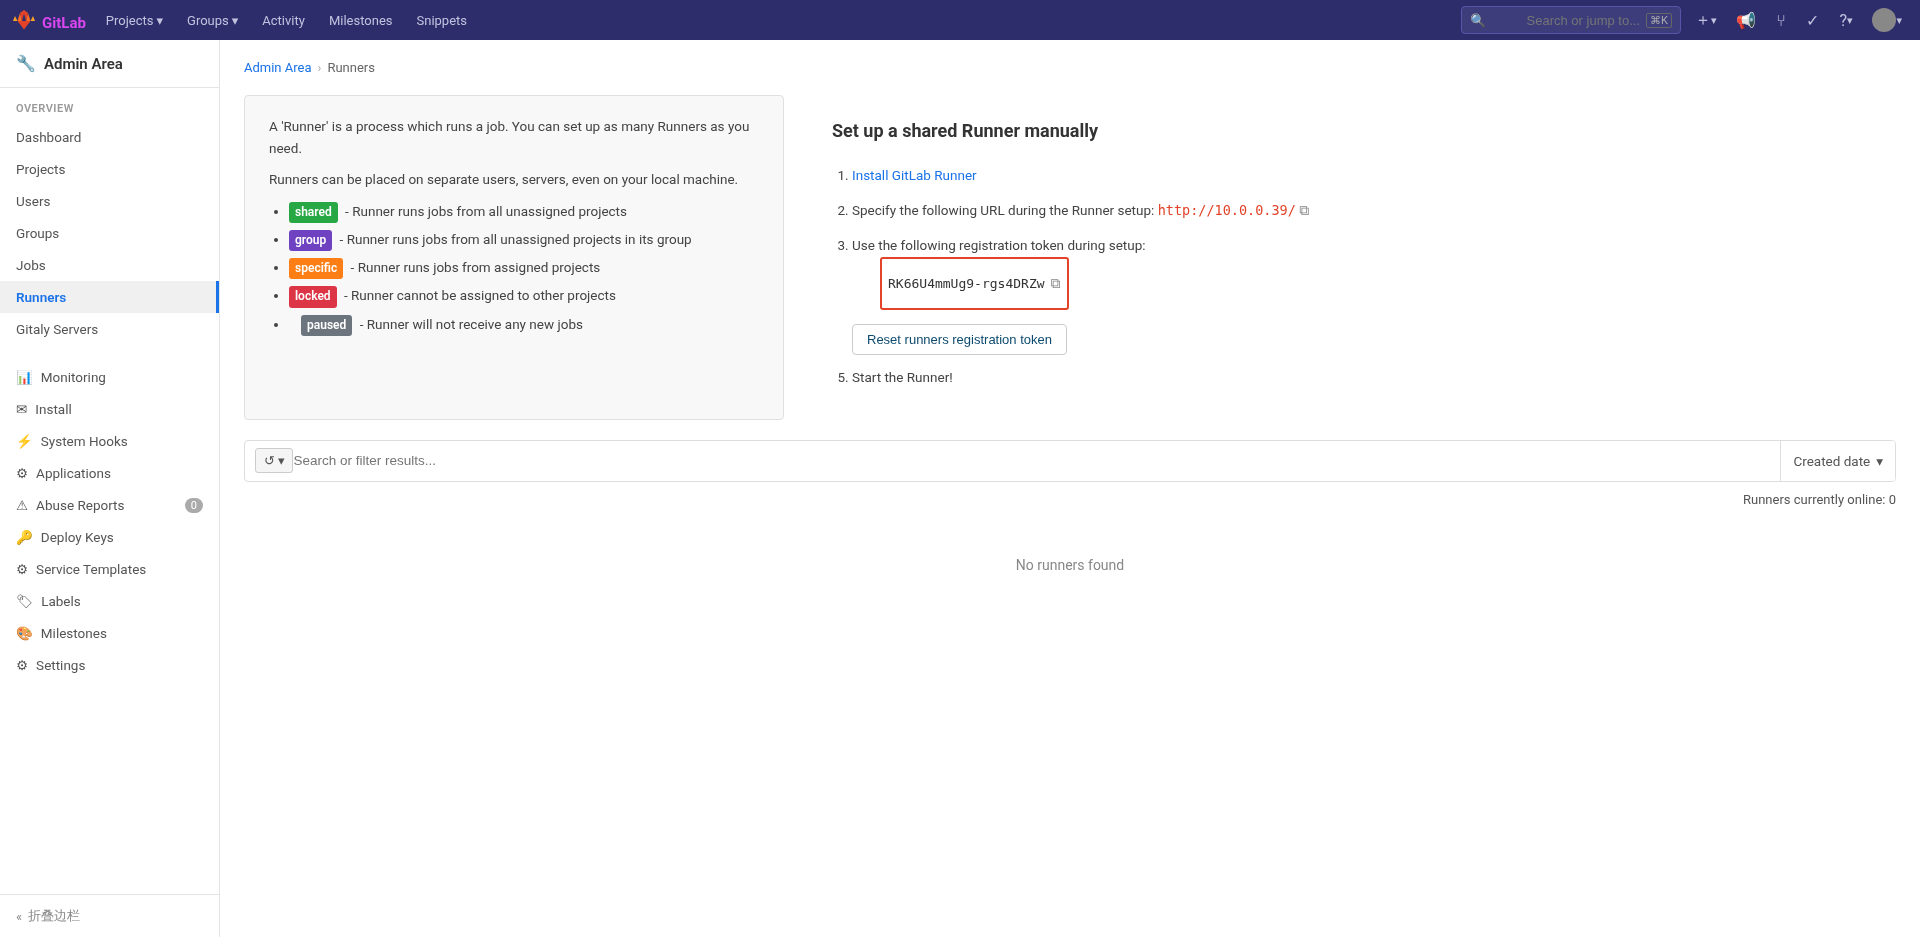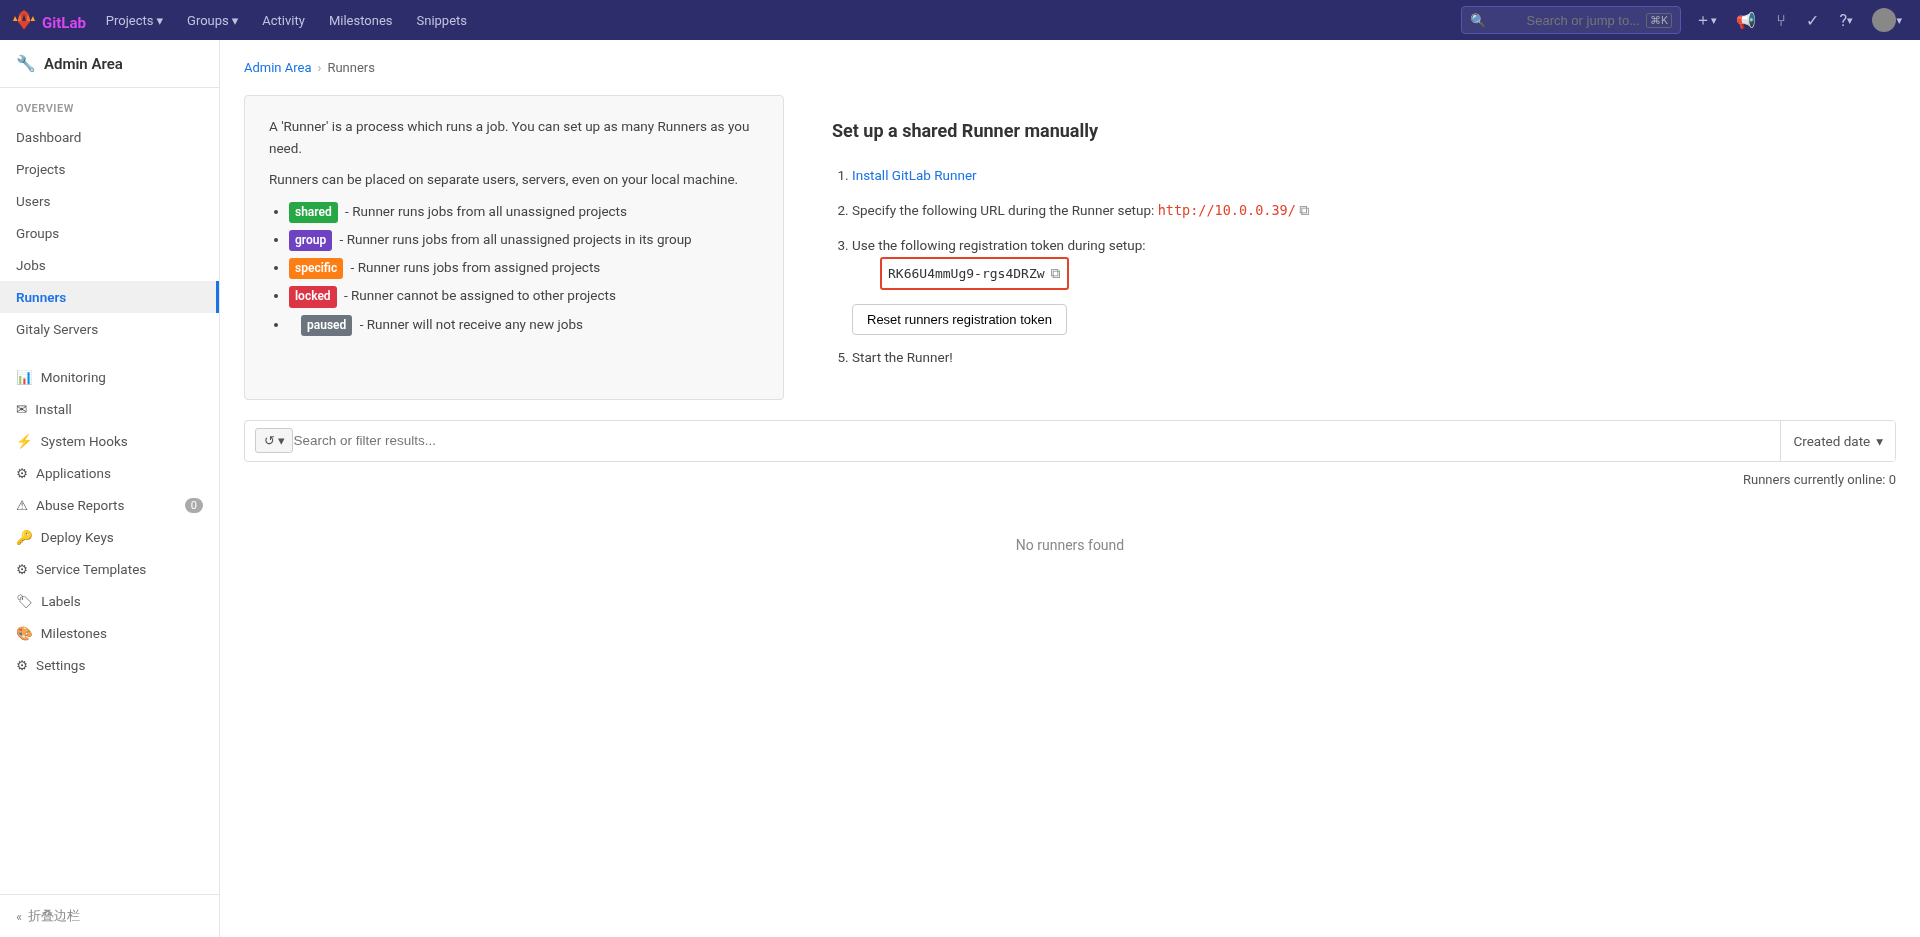--- a/index.html
+++ b/index.html
@@ -231,7 +231,7 @@
       align-items: center;
       border: 2px solid #e24329;
       border-radius: 3px;
-      padding: 2px 6px;
+      padding: 12px 6px;
       font-family: monospace;
       font-size: 13px;
       background: #fff;

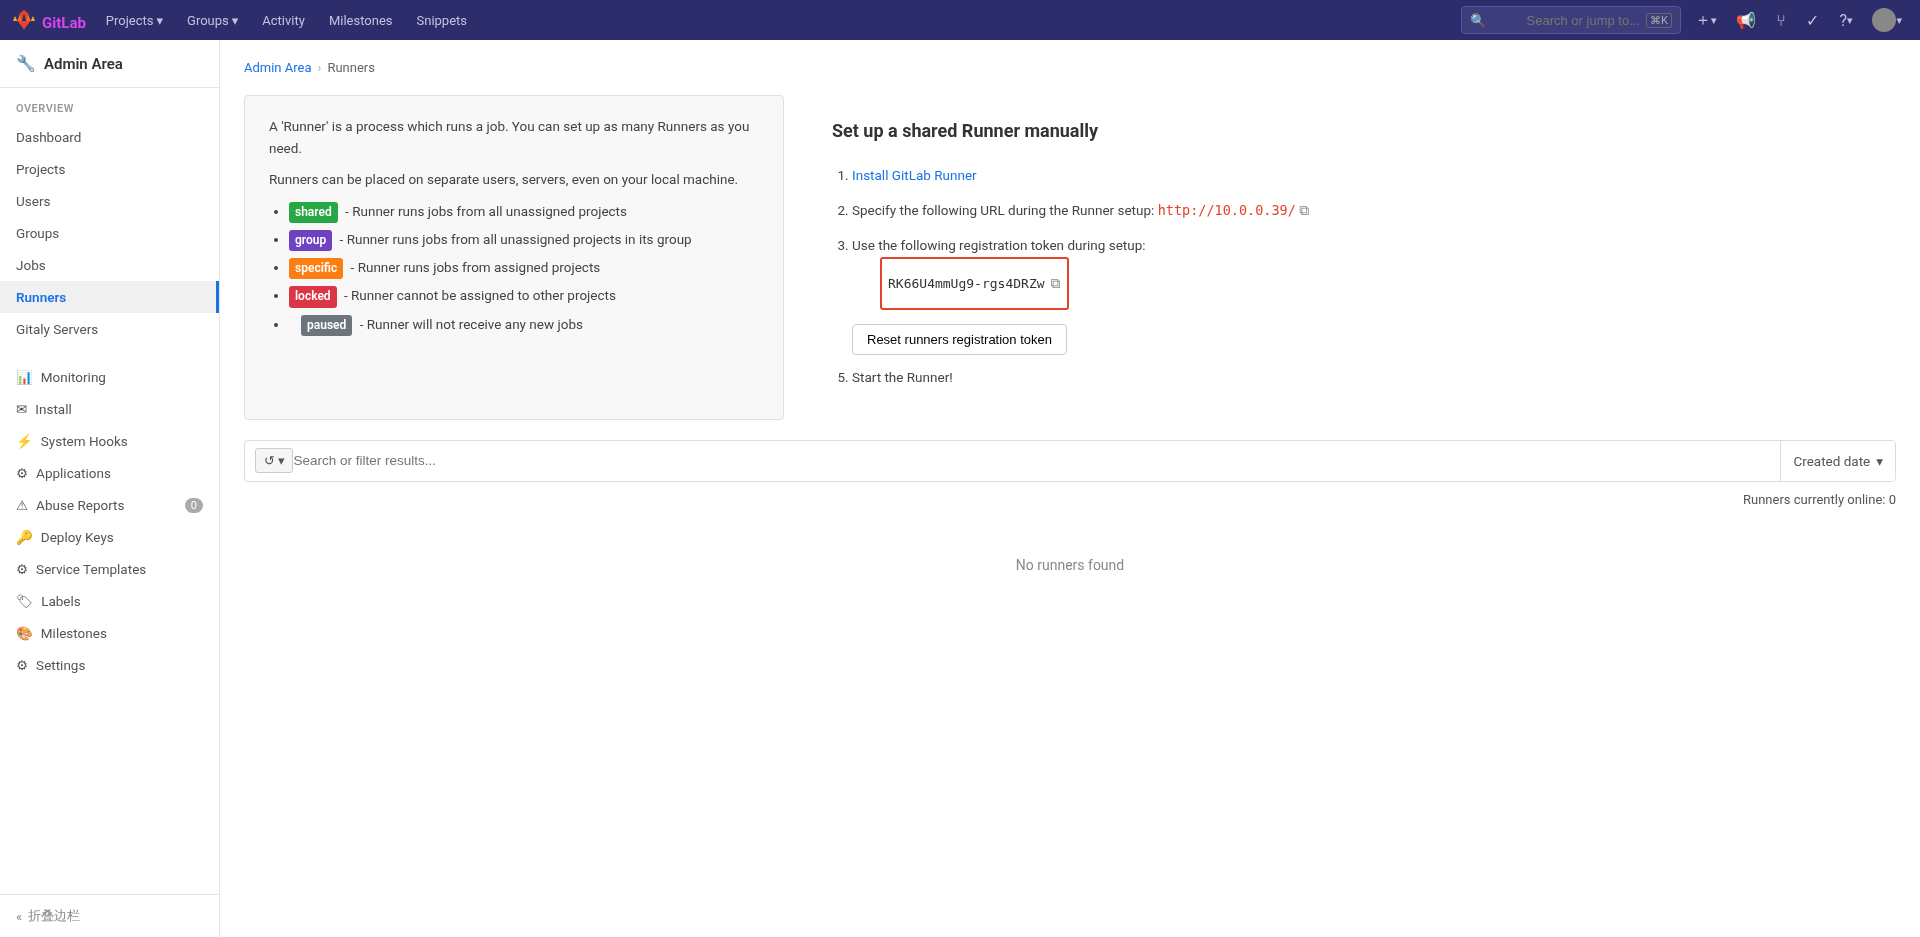--- a/index.html
+++ b/index.html
@@ -251,7 +251,7 @@
       padding: 7px 14px;
       font-size: 13px;
       cursor: pointer;
-      color: #000000;
+      color: #0c4a6e;
       margin-top: 4px;
       display: inline-block;
     }

